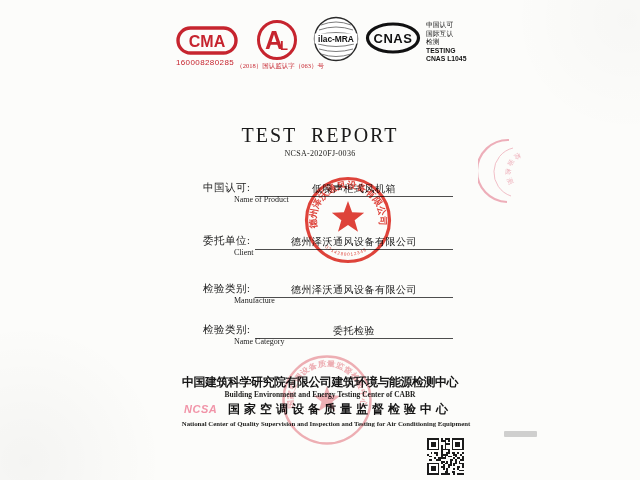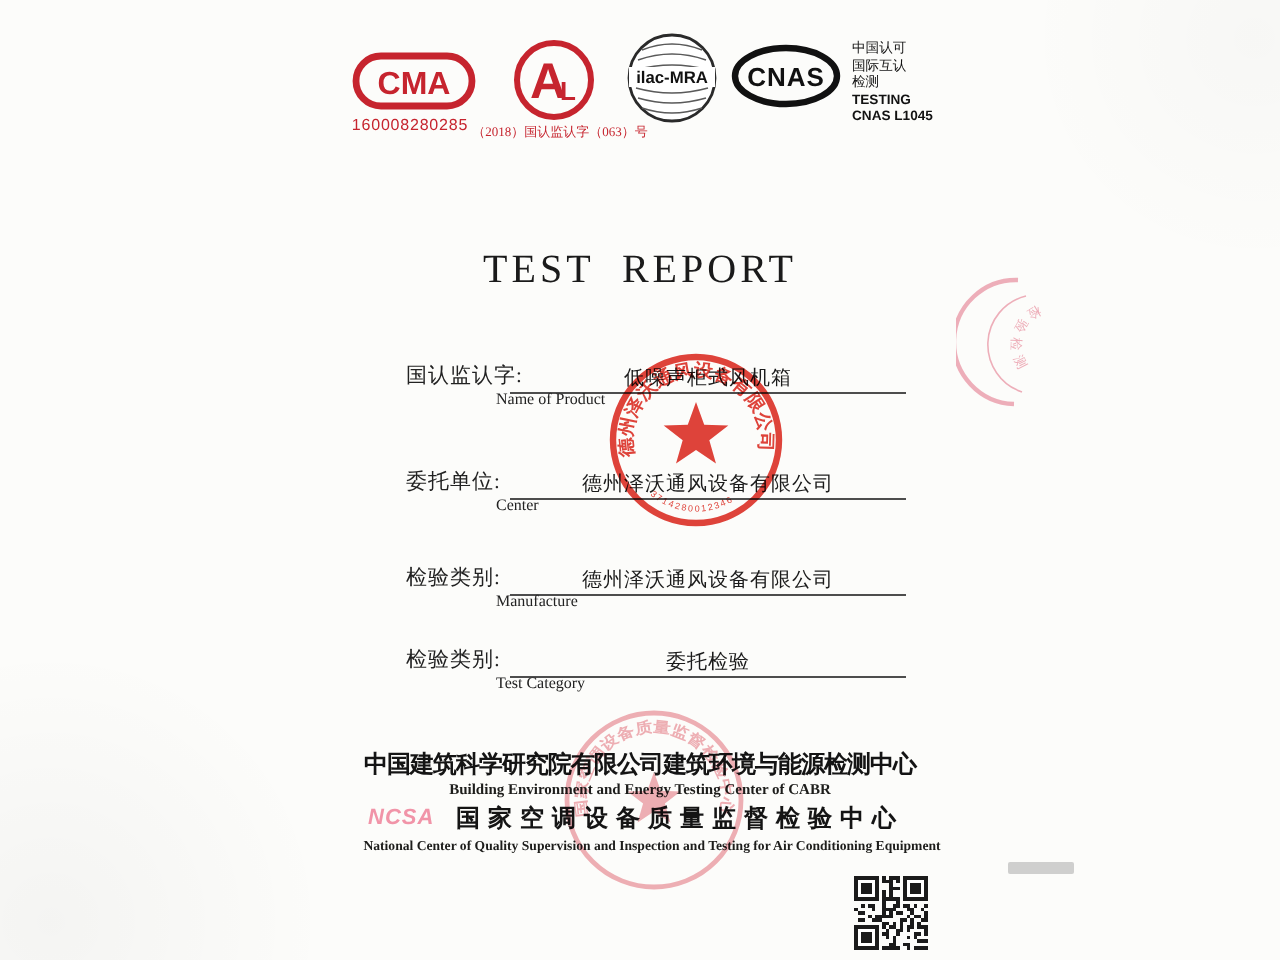--- a/index.html
+++ b/index.html
@@ -96,6 +96,7 @@
   </div>
 
   <div class="abs ctr title-en">TEST REPORT</div>
+  <div class="abs ctr report-no">NCSA-2020FJ-0036</div>
 
   <svg class="abs seal-faint-right" viewBox="0 0 60 72">
     <path d="M 31,4 A 31,31 0 0 0 29,66" fill="none" stroke="#e27085" stroke-width="2.2"></path>

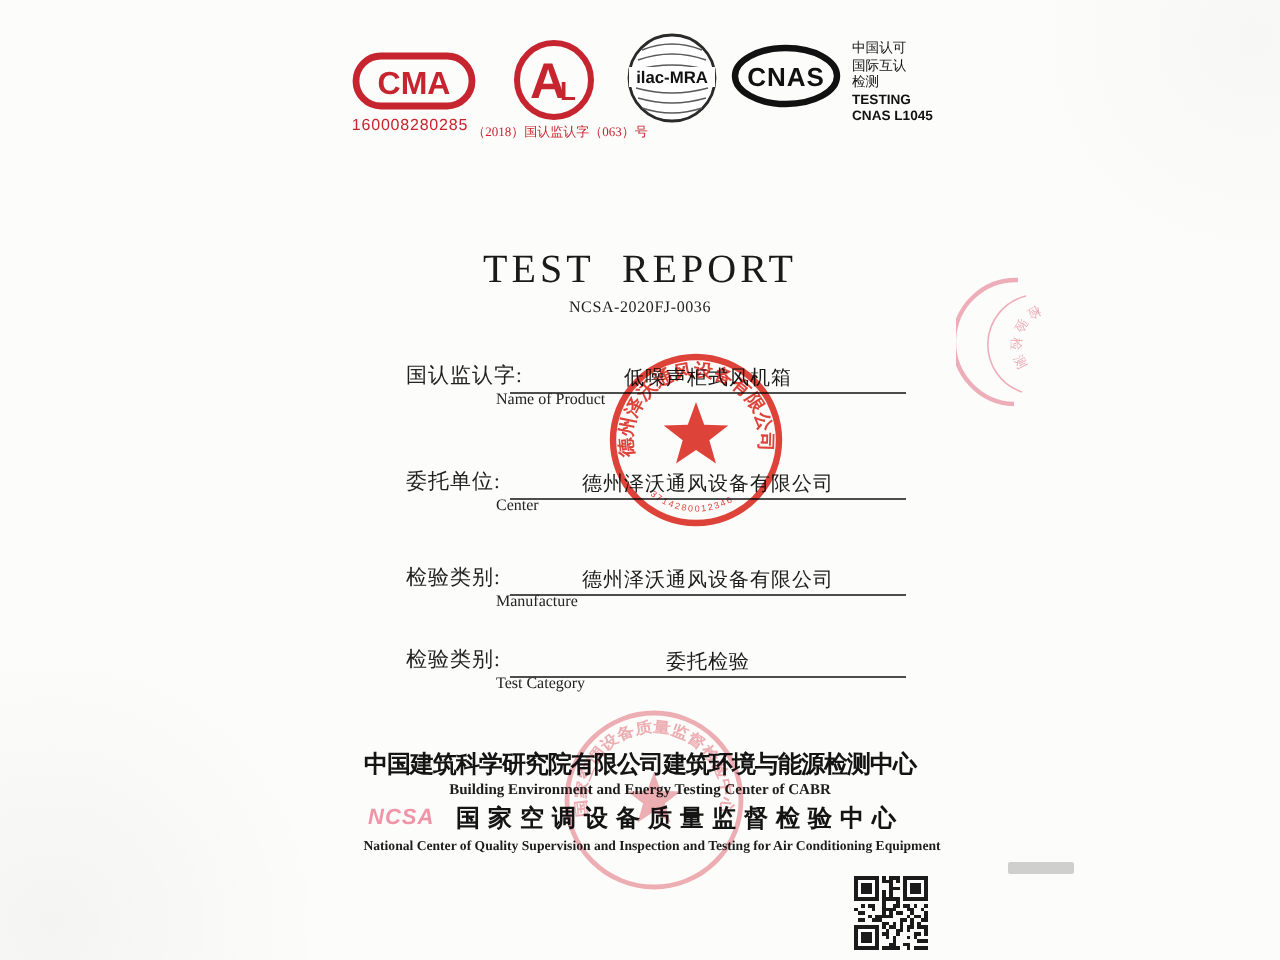--- a/index.html
+++ b/index.html
@@ -108,7 +108,7 @@
   </svg>
 
   <div class="field" style="top:181px;">
-    <span class="f-zh">国认监认字:</span>
+    <span class="f-zh">中国认可:</span>
     <span class="f-val">低噪声柜式风机箱</span>
     <span class="f-line"></span>
     <span class="f-en">Name of Product</span>

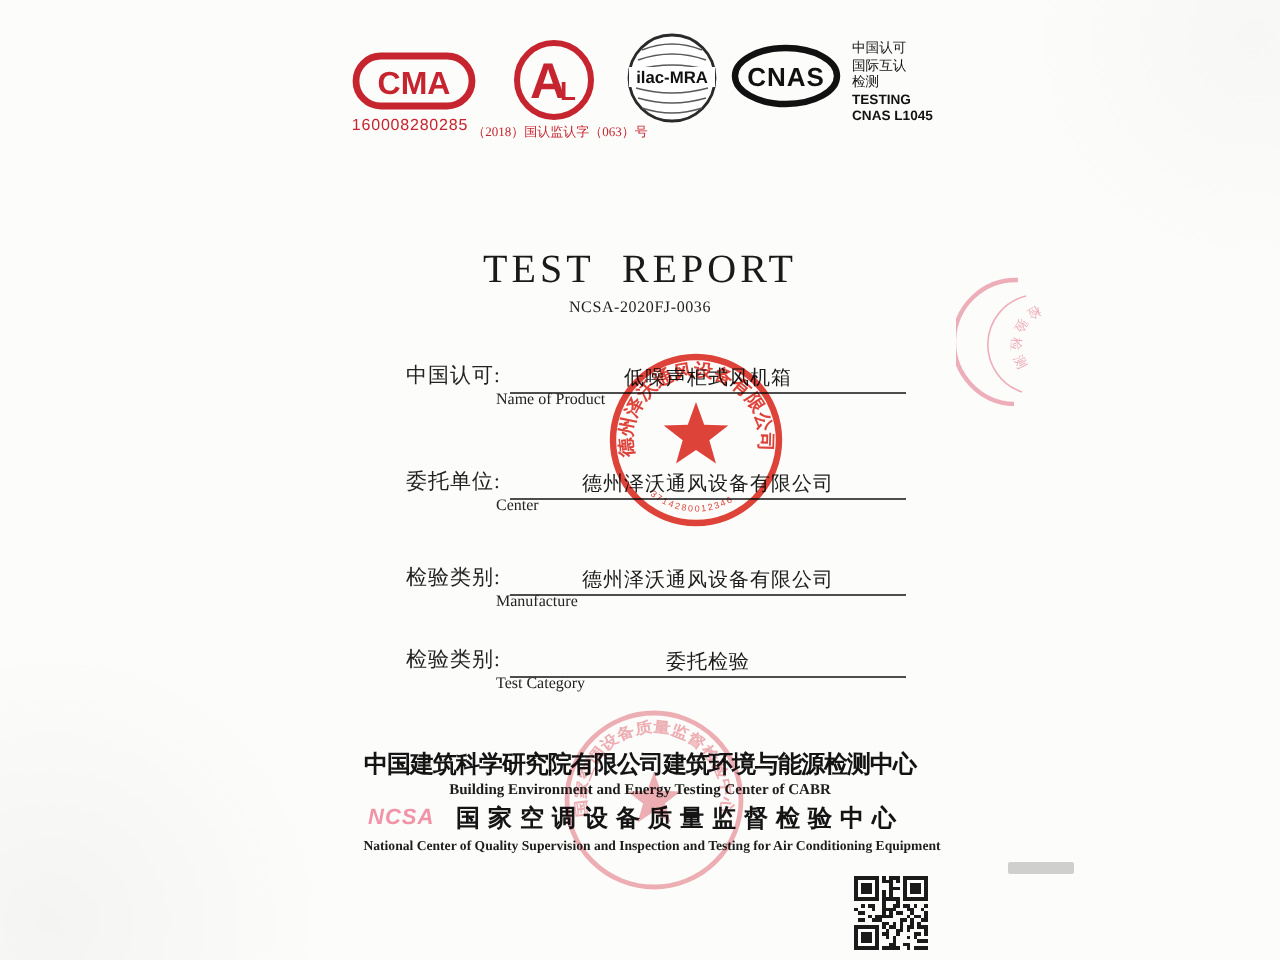--- a/index.html
+++ b/index.html
@@ -29,7 +29,7 @@
   
   .field { position:absolute; left:0; width:640px; height:42px; }
   .f-zh   { position:absolute; left:203px; top:0; font-size:10.5px; letter-spacing:.5px; color:#222; }
-  .f-en   { position:absolute; left:212px; top:14px; font-size:8px; color:#222;padding-left:36px; }
+  .f-en   { position:absolute; left:198px; top:14px; font-size:8px; color:#222;padding-left:36px; }
   .f-val  { position:absolute; left:255px; top:1px; width:198px; text-align:center; font-size:10px; letter-spacing:.5px; color:#1b1b1b; }
   .f-line { position:absolute; left:255px; top:15px; width:198px; border-bottom:1px solid #4d4d4d; }
 

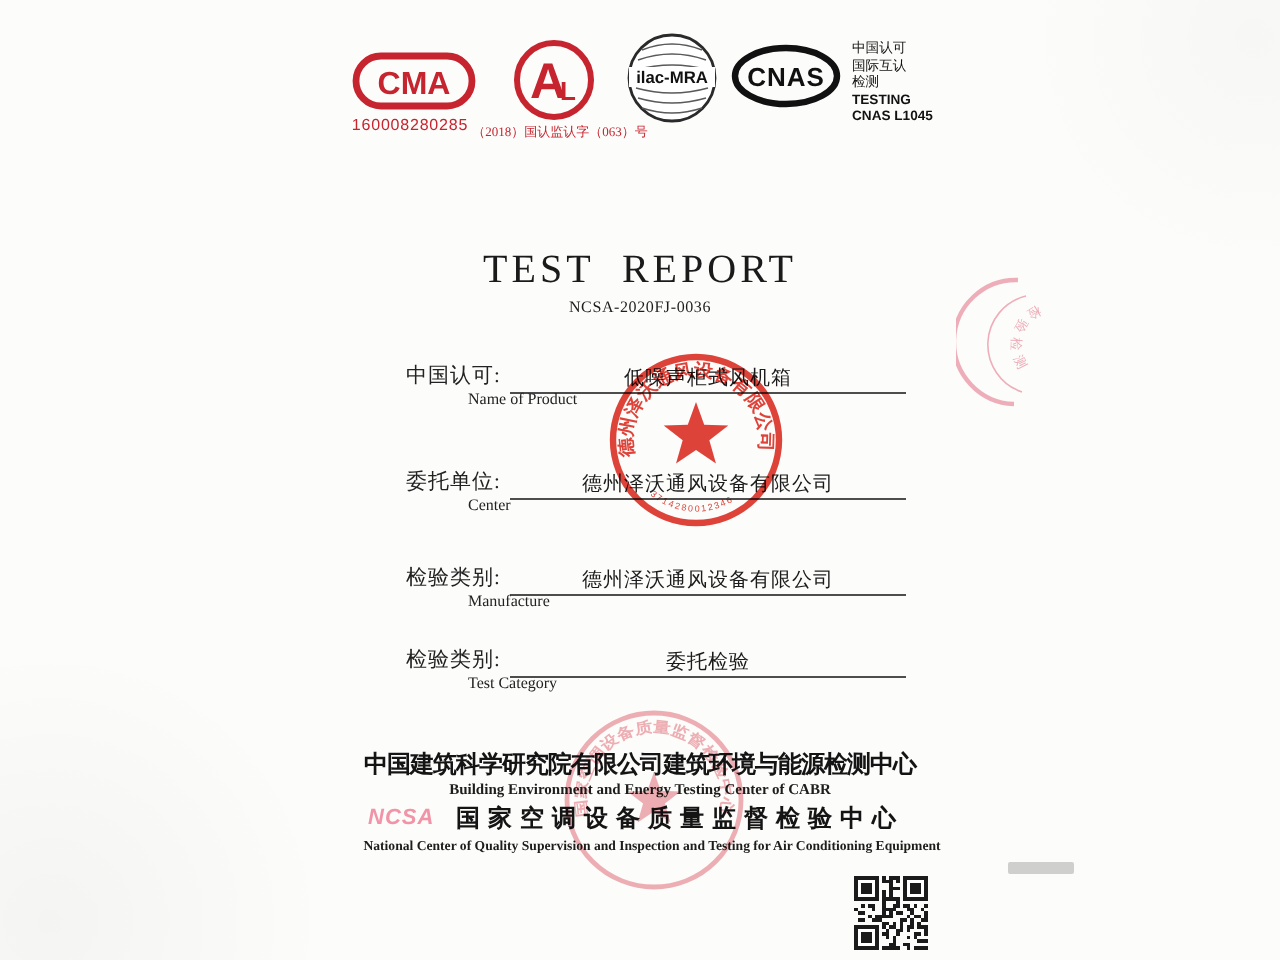--- a/index.html
+++ b/index.html
@@ -117,7 +117,7 @@
     <span class="f-zh">委托单位:</span>
     <span class="f-val">德州泽沃通风设备有限公司</span>
     <span class="f-line"></span>
-    <span class="f-en">Center</span>
+    <span class="f-en">Client</span>
   </div>
   <div class="field" style="top:282px;">
     <span class="f-zh">检验类别:</span>

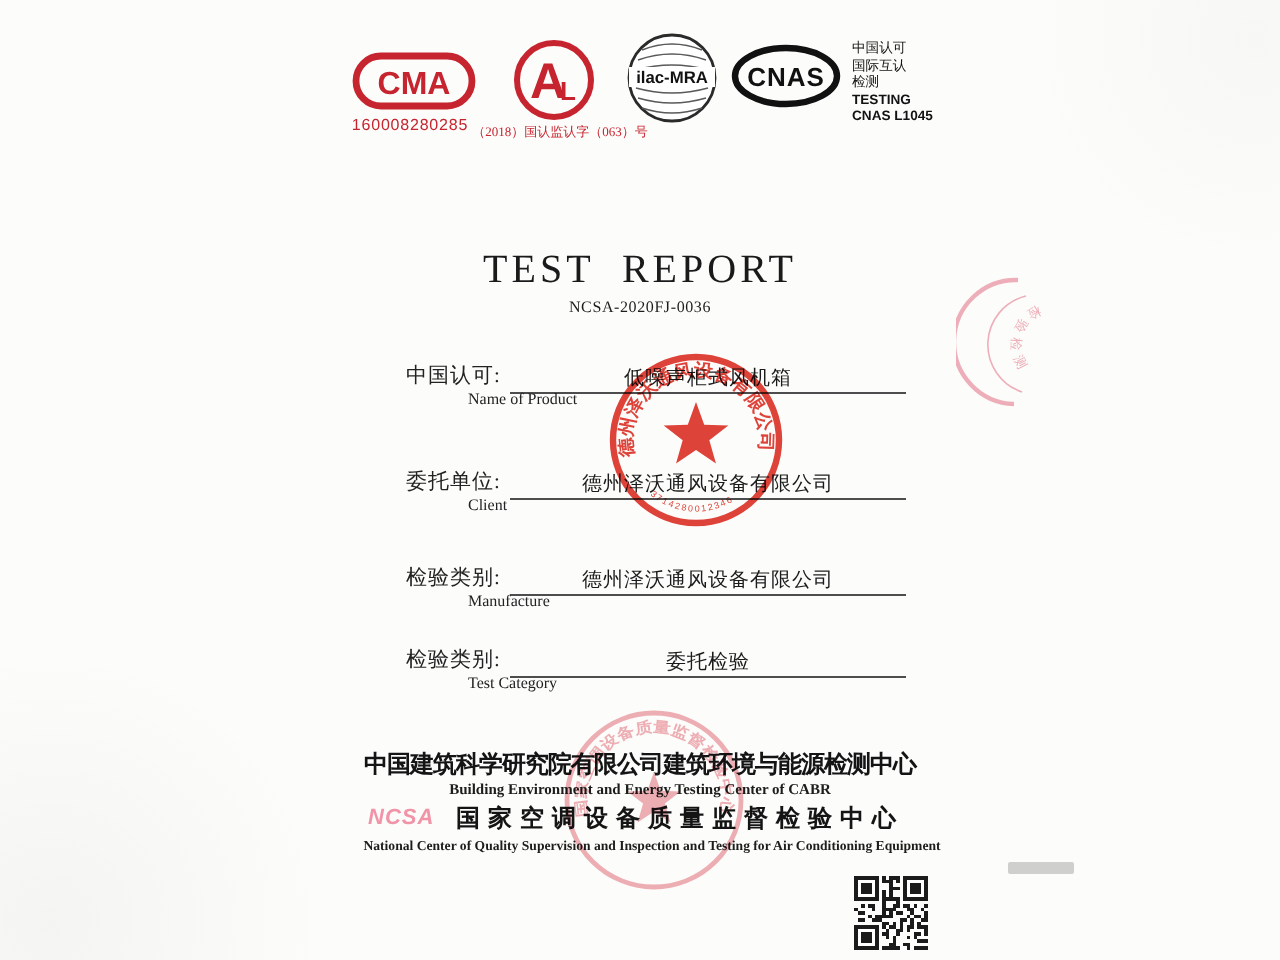--- a/index.html
+++ b/index.html
@@ -129,7 +129,7 @@
     <span class="f-zh">检验类别:</span>
     <span class="f-val">委托检验</span>
     <span class="f-line"></span>
-    <span class="f-en">Test Category</span>
+    <span class="f-en">Name Category</span>
   </div>
 
   <svg class="abs seal-main" viewBox="-46 -46 92 92">

